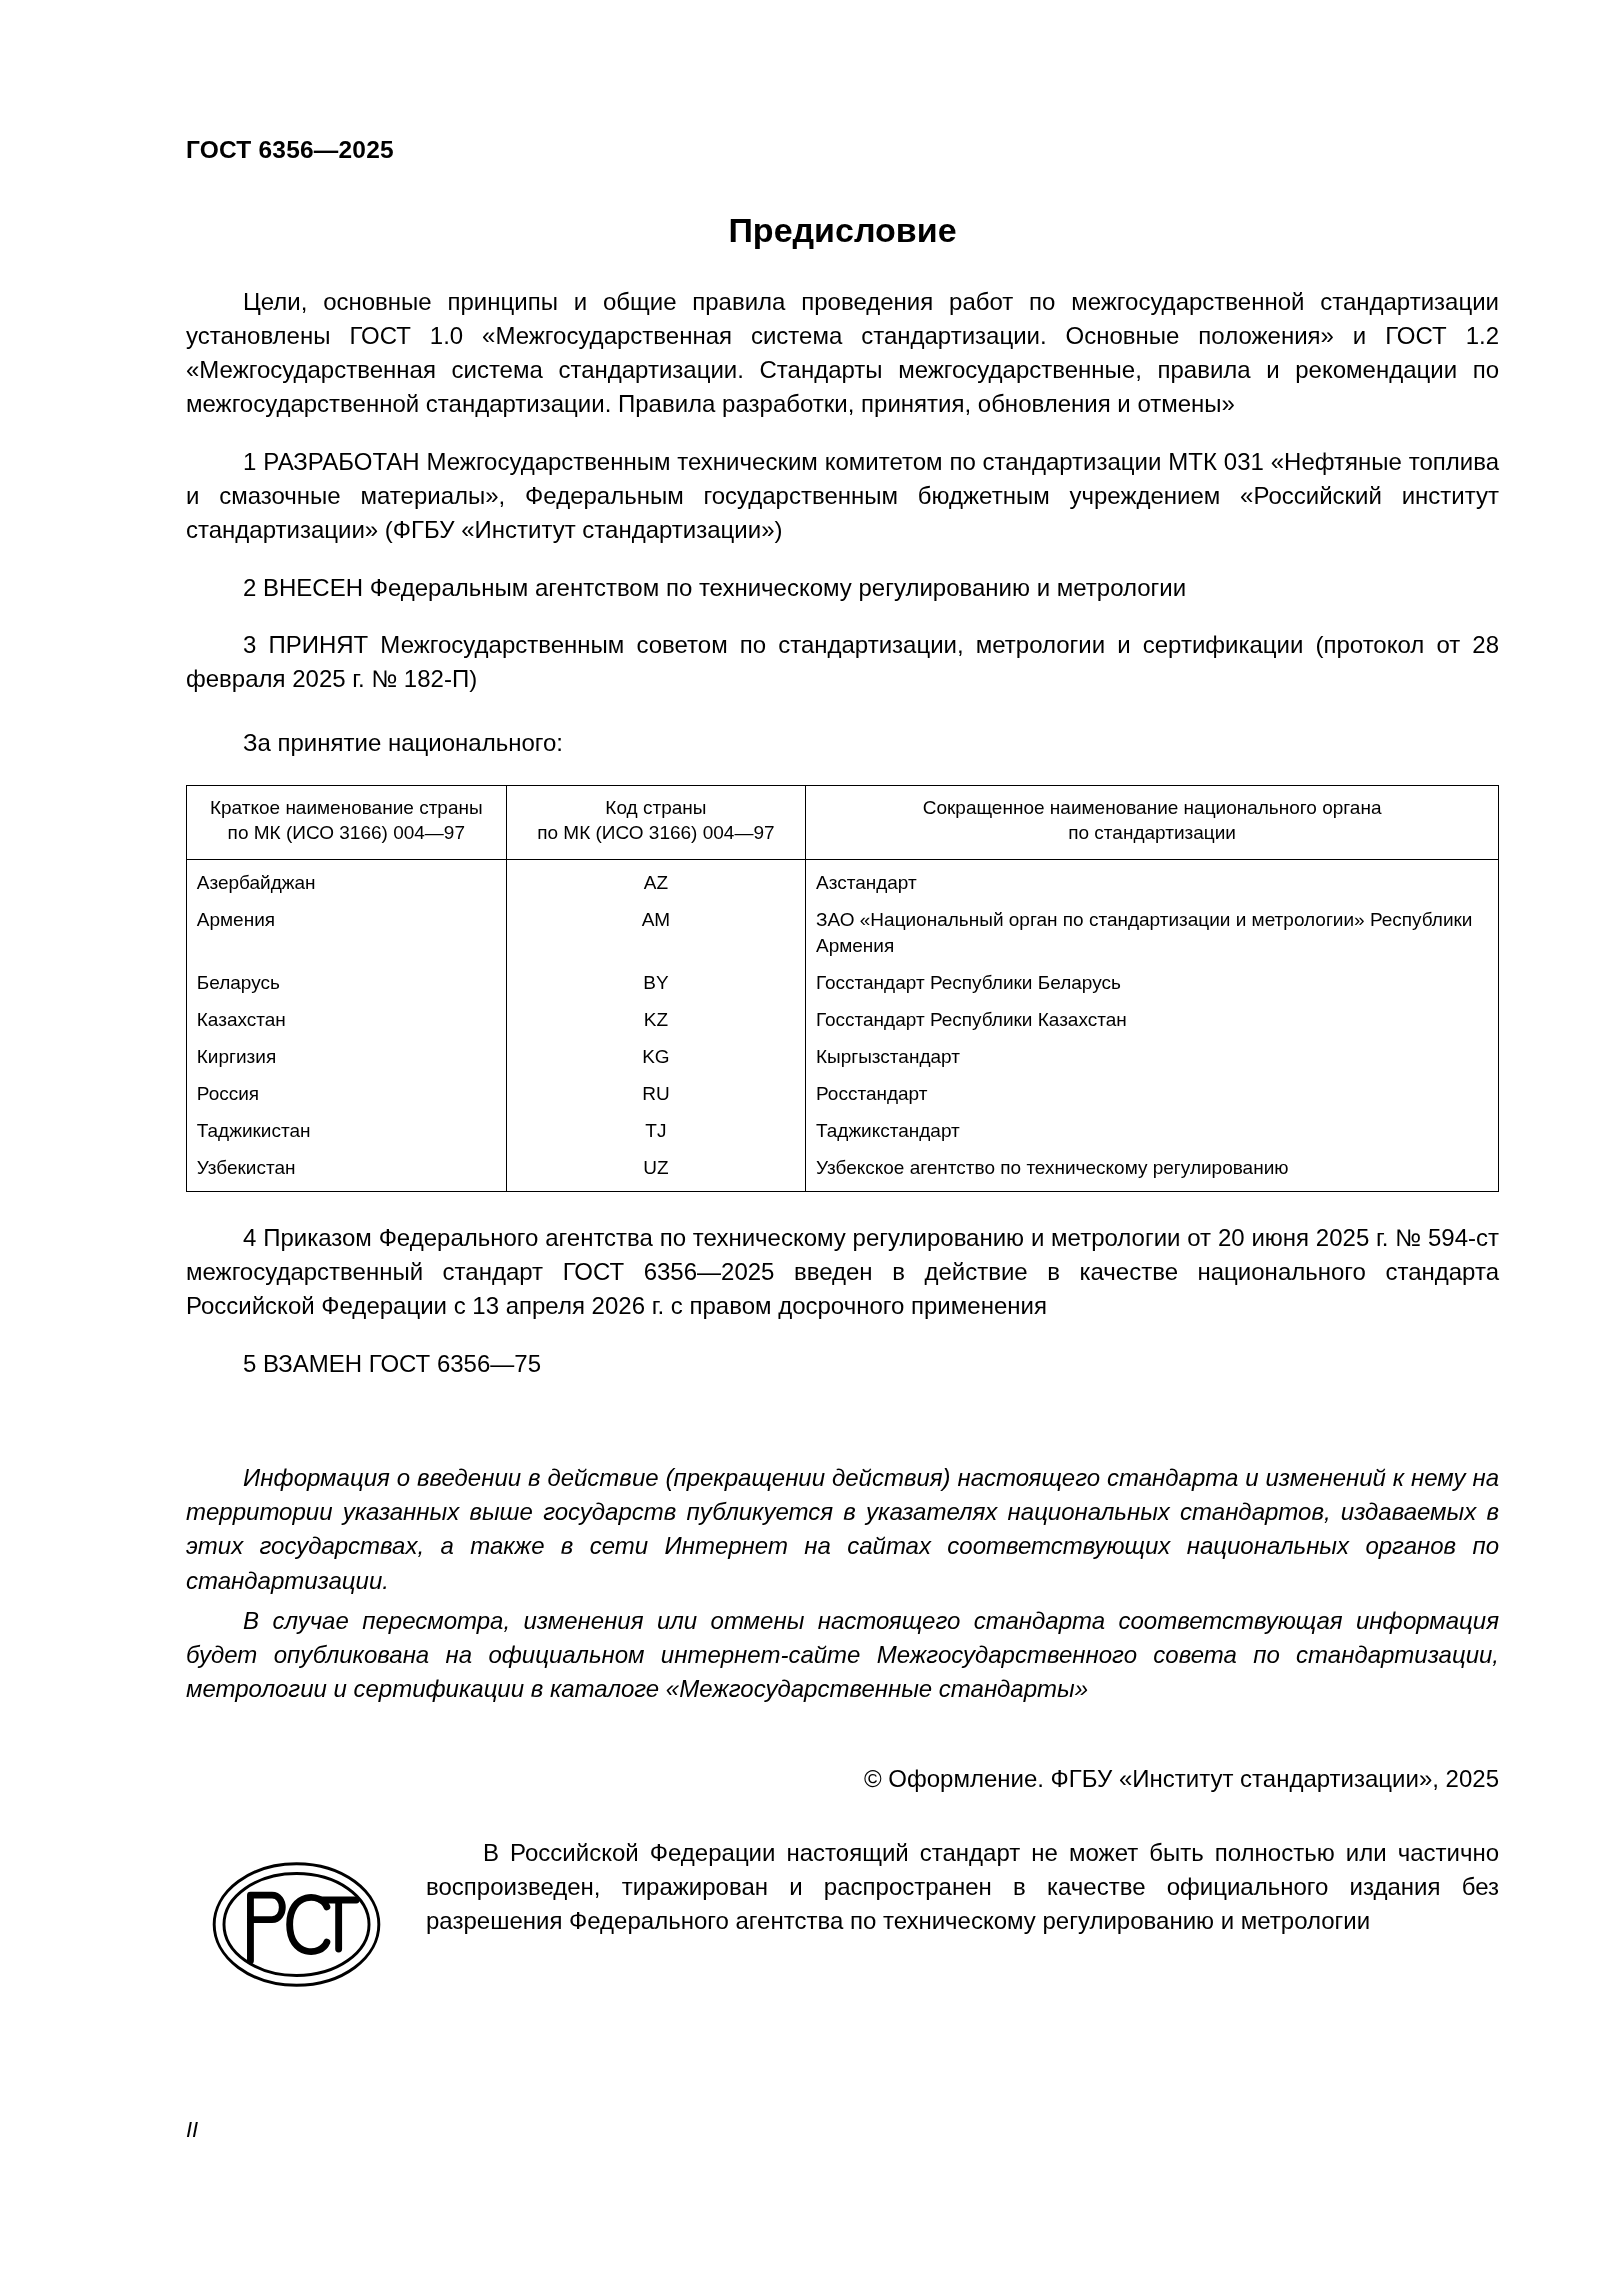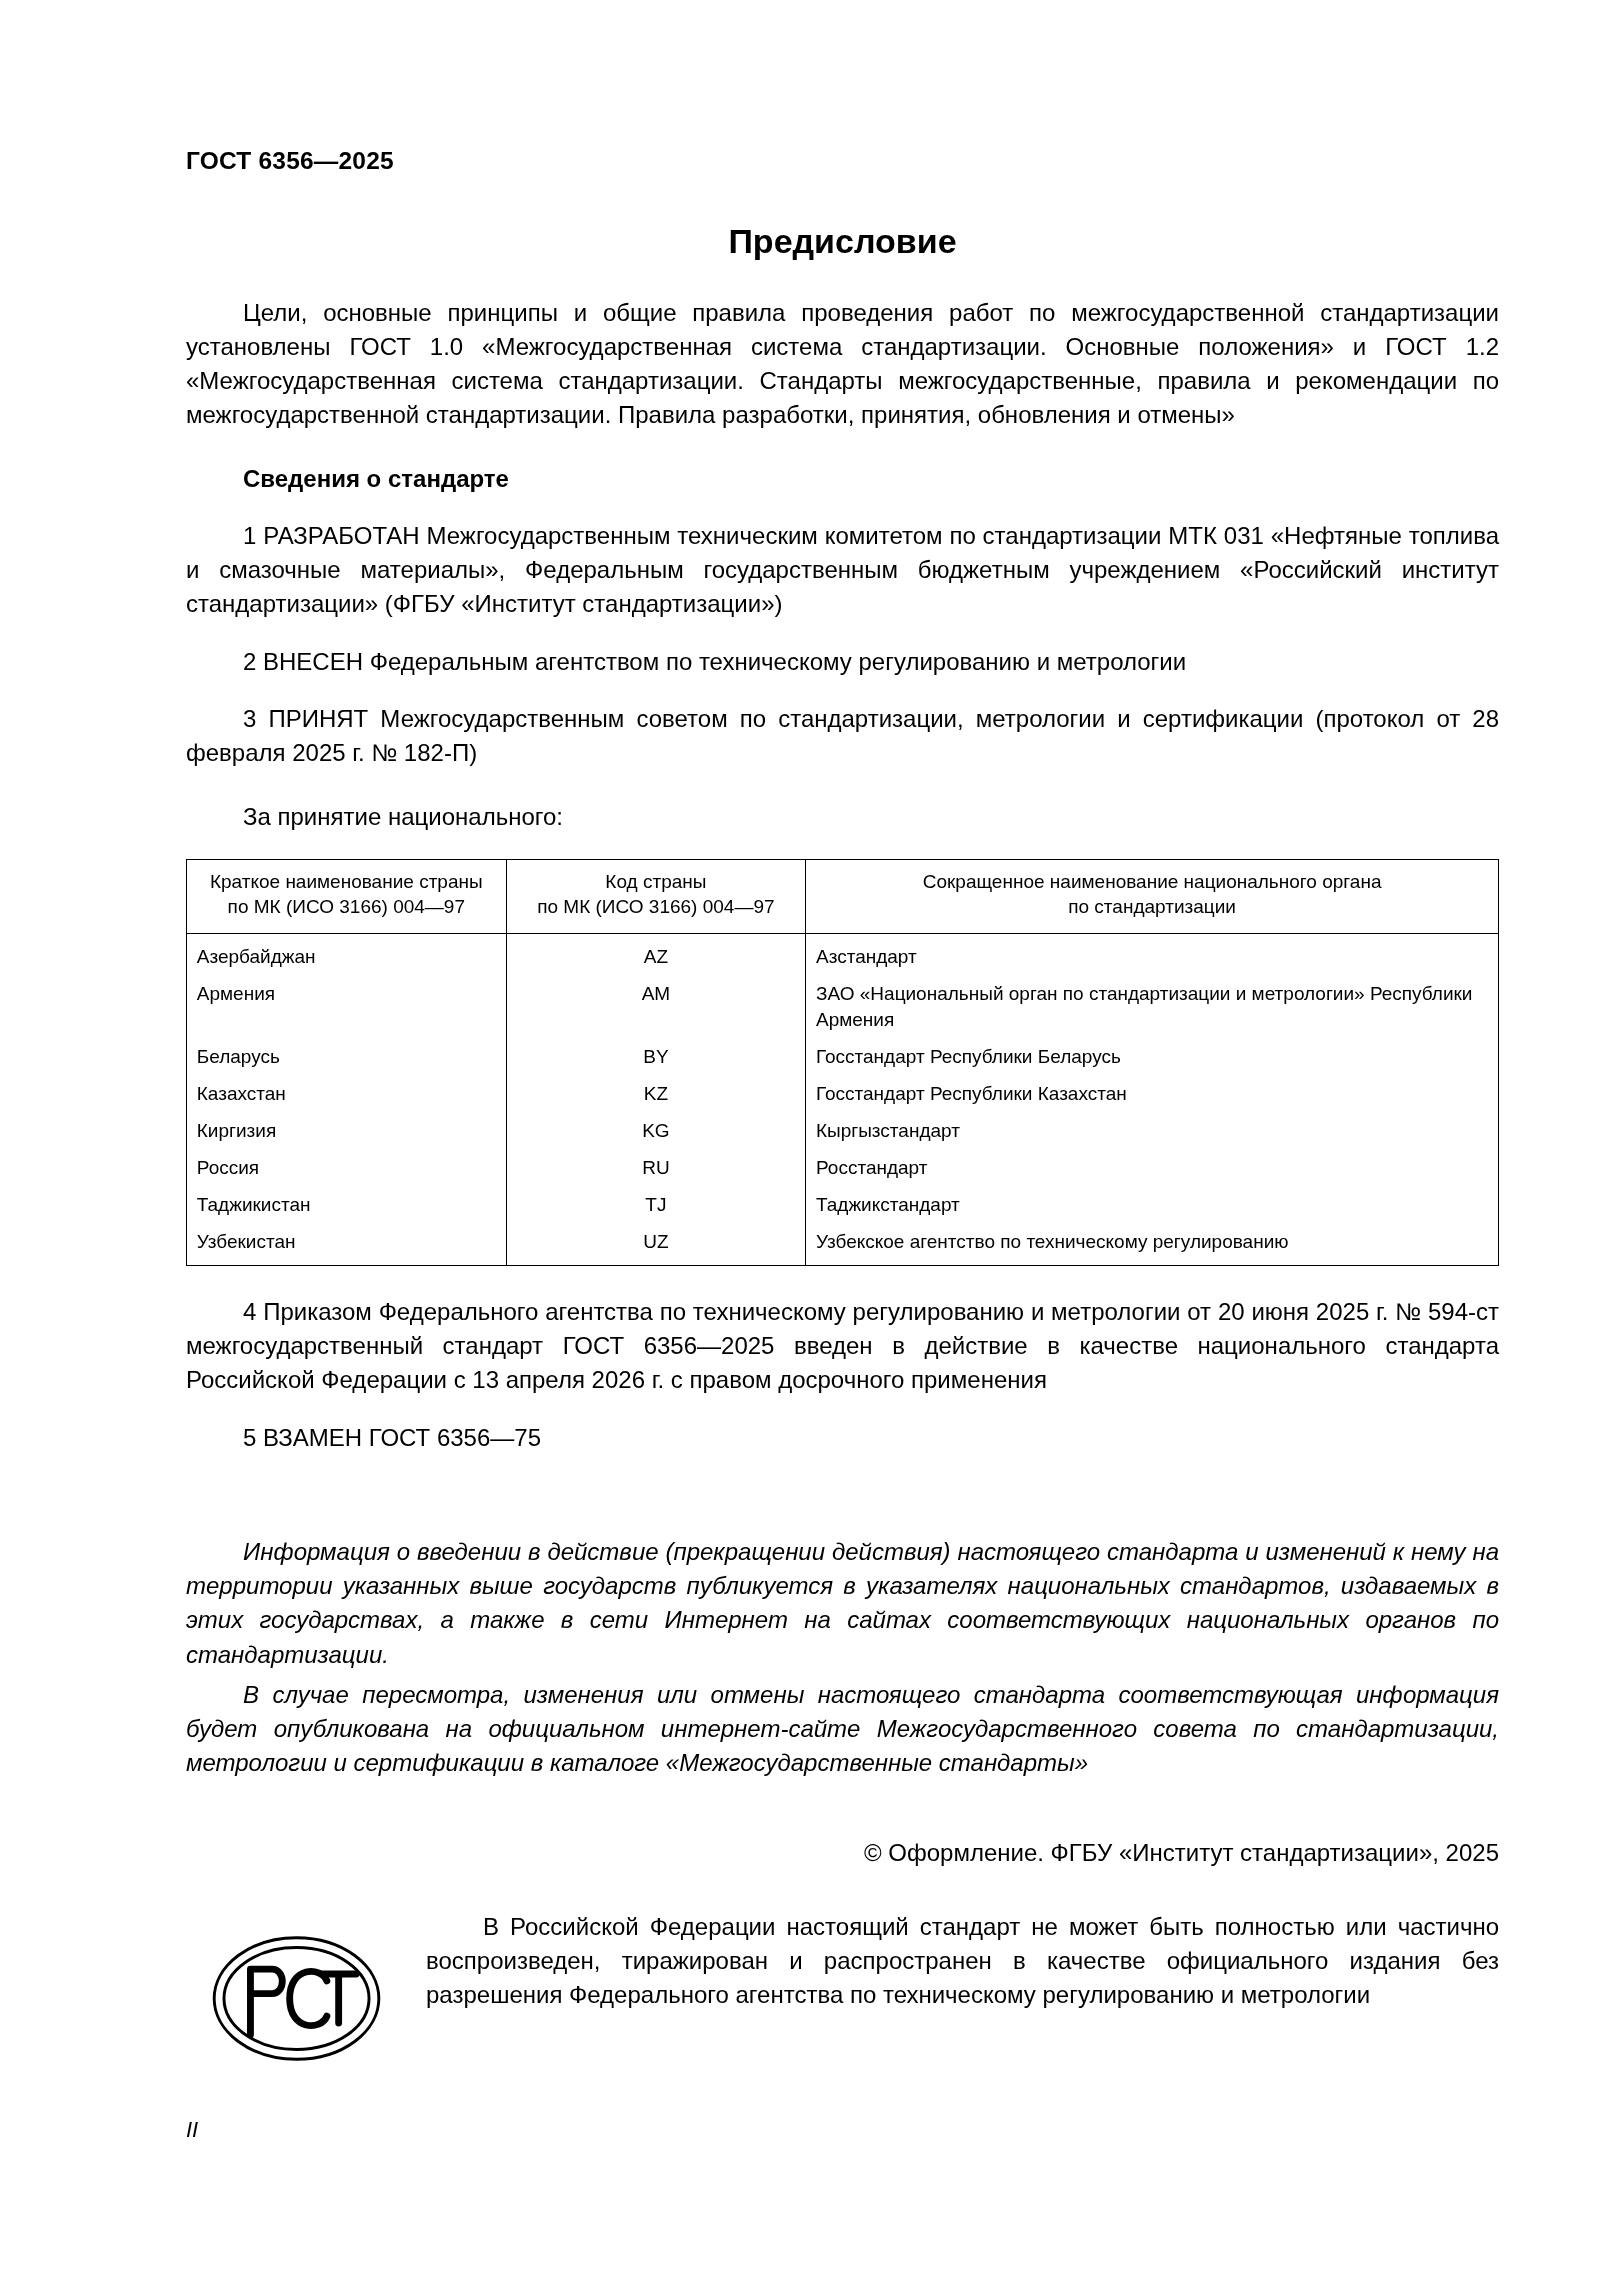--- a/index.html
+++ b/index.html
@@ -22,7 +22,7 @@
   .content {
     position: absolute;
     left: 186px;
-    top: 147px;
+    top: 136px;
     width: 1313px;
   }
   .doc-code {

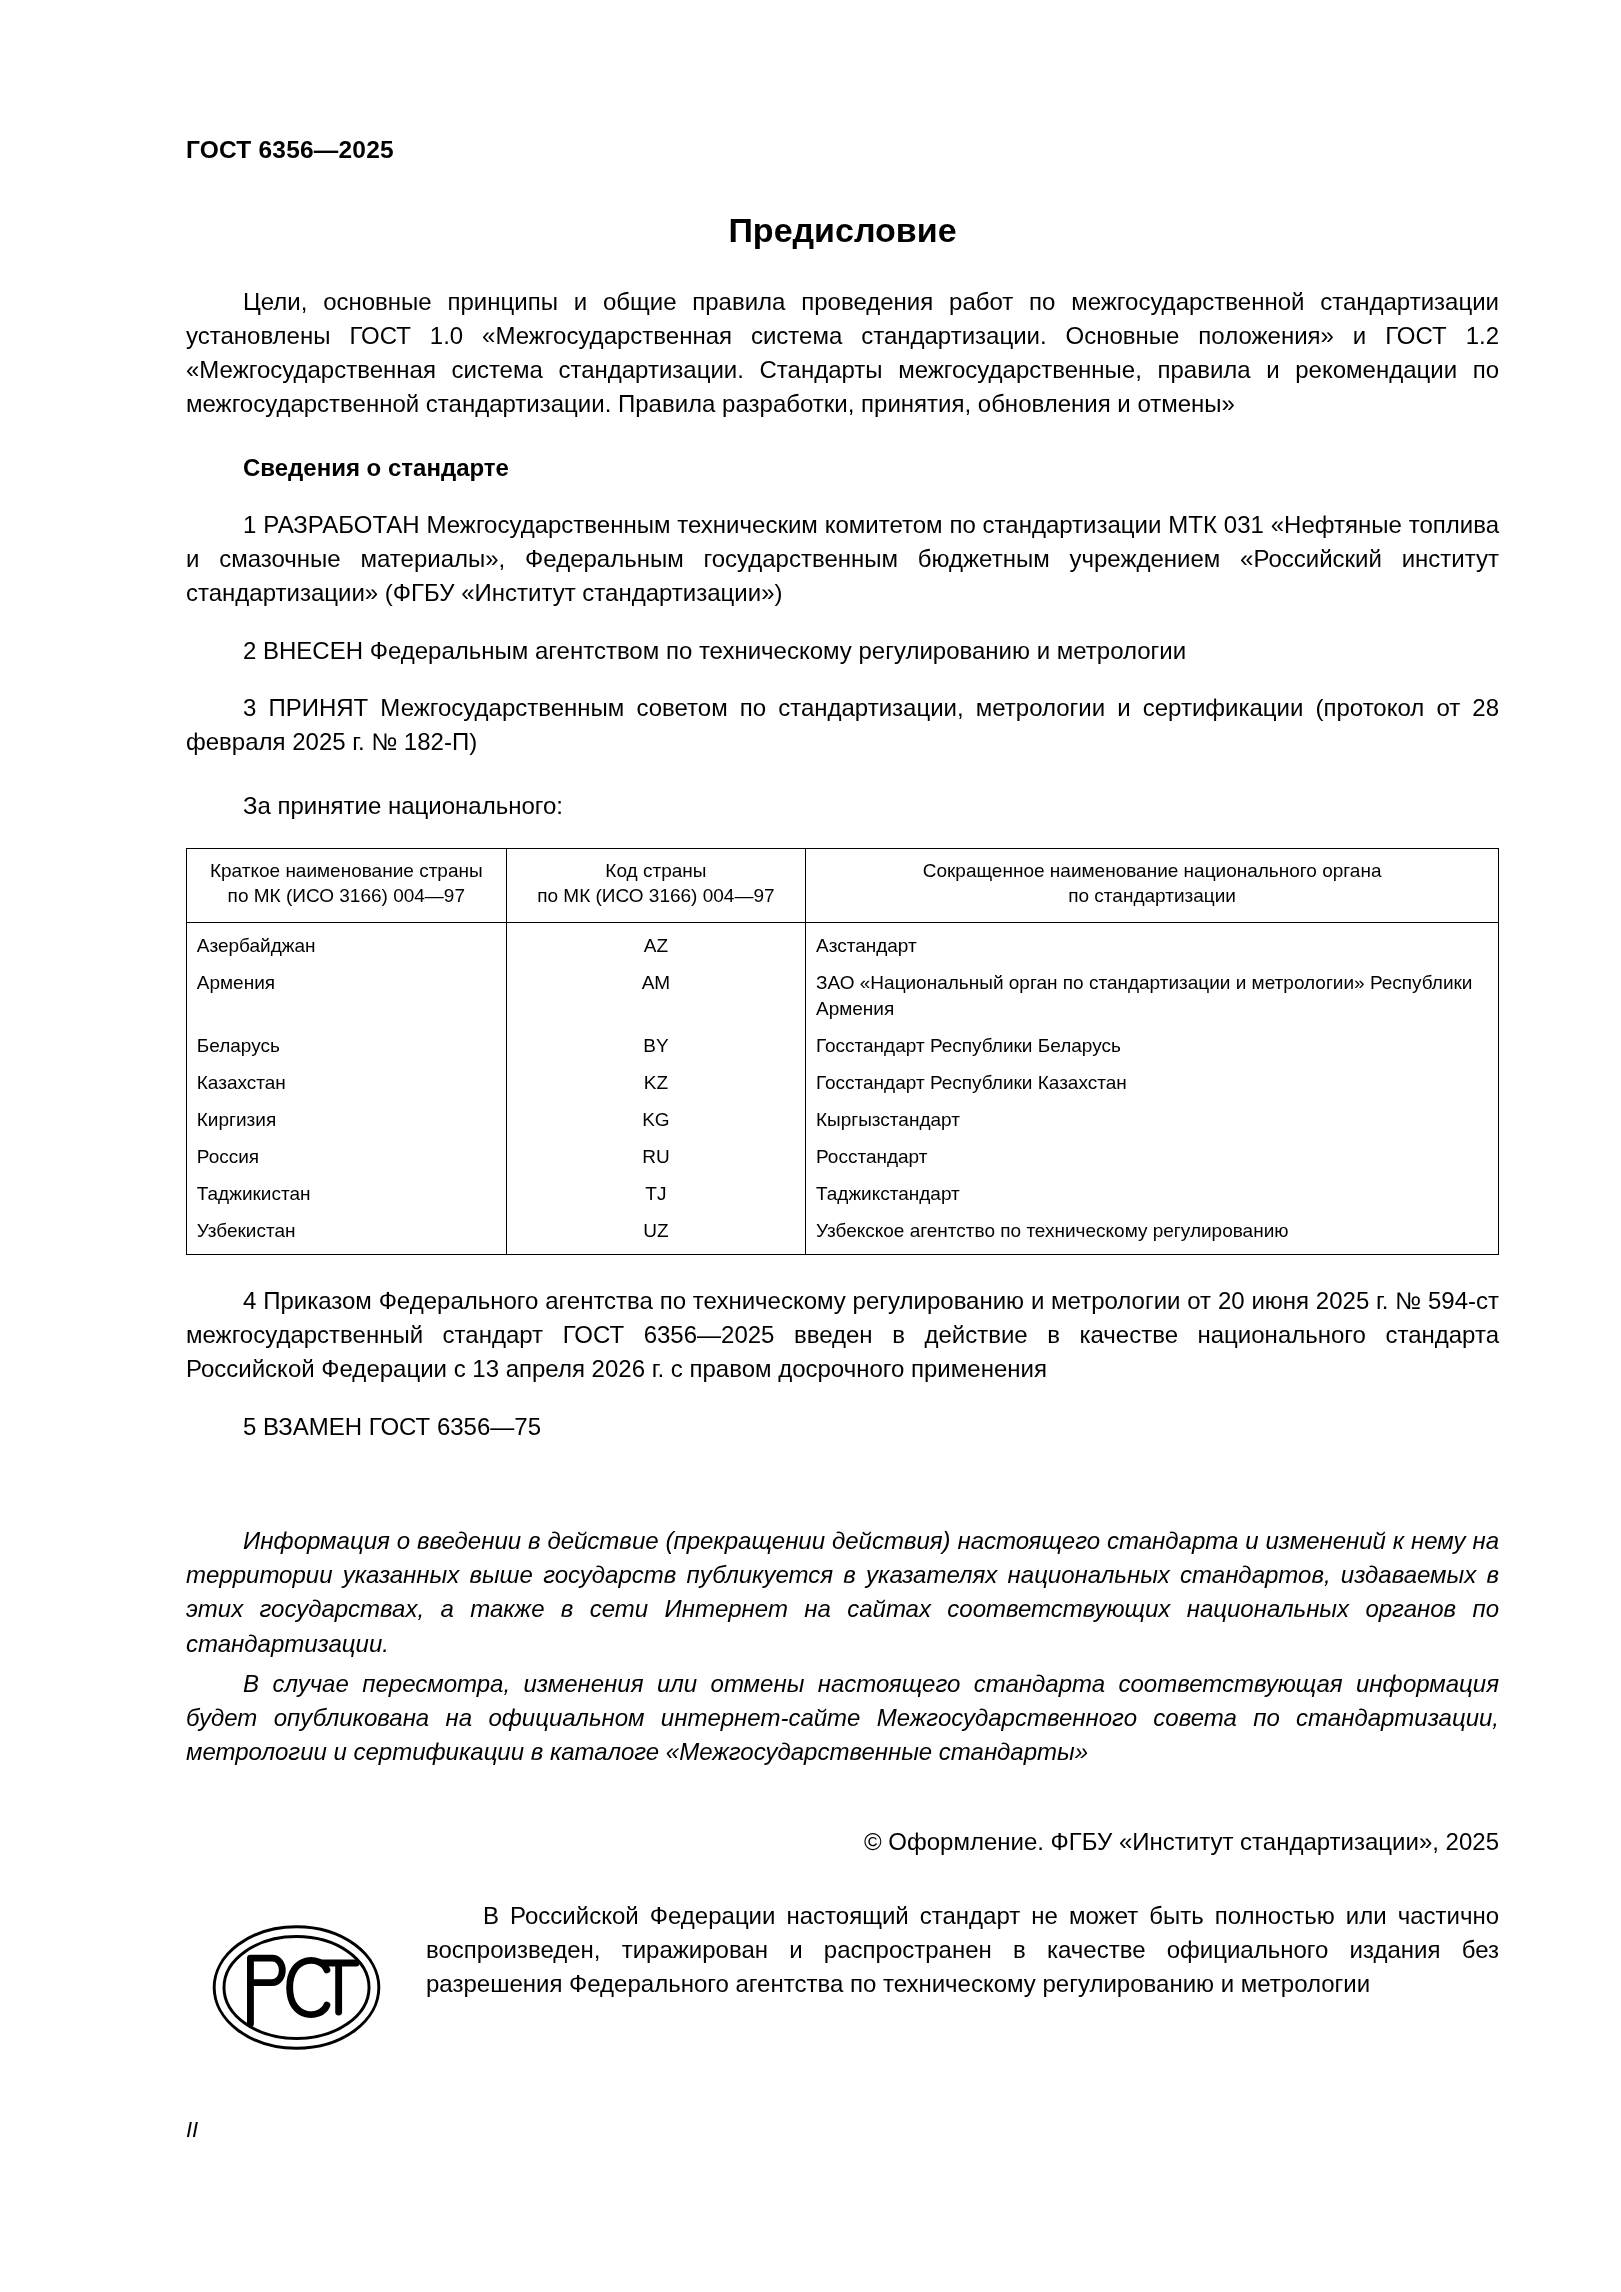--- a/index.html
+++ b/index.html
@@ -147,7 +147,6 @@
 
     <p class="just">Цели, основные принципы и общие правила проведения работ по межгосударственной стандартизации установлены ГОСТ 1.0 «Межгосударственная система стандартизации. Основные положения» и ГОСТ 1.2 «Межгосударственная система стандартизации. Стандарты межгосударственные, правила и рекомендации по межгосударственной стандартизации. Правила разработки, принятия, обновления и отмены»</p>
 
-    <div class="subhead">Сведения о стандарте</div>
 
     <p class="just">1 РАЗРАБОТАН Межгосударственным техническим комитетом по стандартизации МТК 031 «Нефтяные топлива и смазочные материалы», Федеральным государственным бюджетным учреждением «Российский институт стандартизации» (ФГБУ «Институт стандартизации»)</p>
     <p class="just">2 ВНЕСЕН Федеральным агентством по техническому регулированию и метрологии</p>

